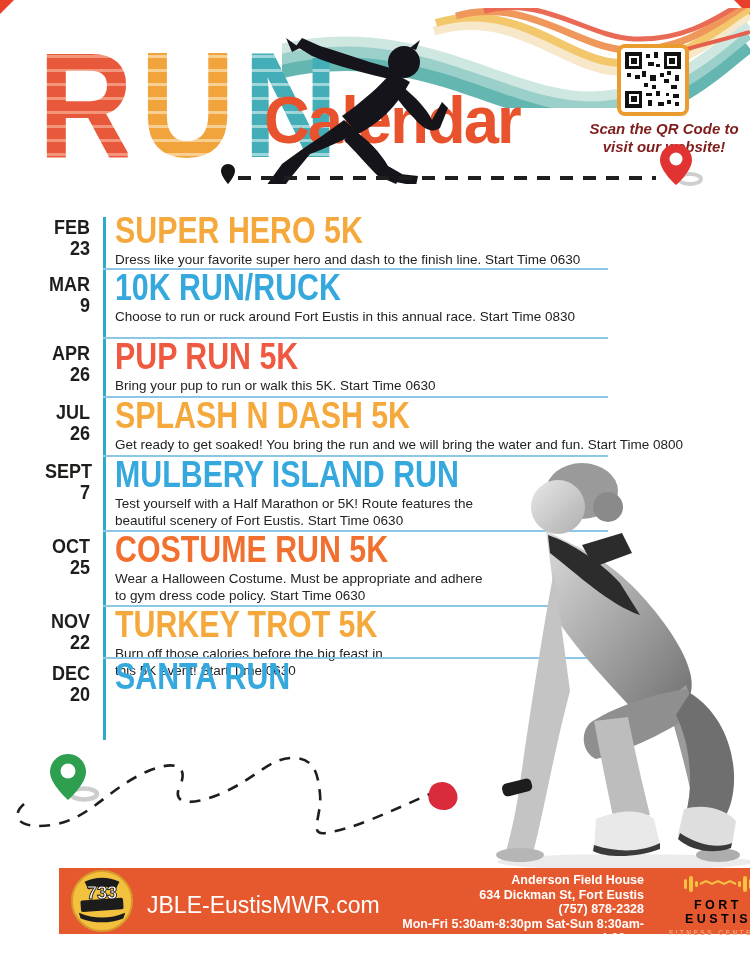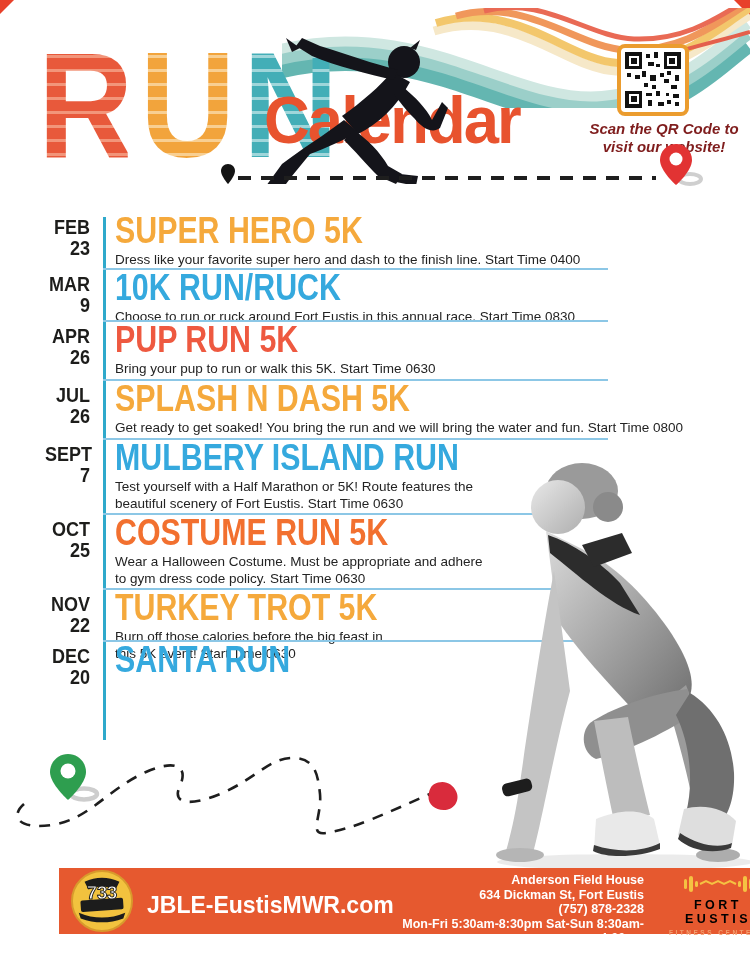--- a/index.html
+++ b/index.html
@@ -161,7 +161,7 @@
   <div class="event-row h57">
     <div class="date"><span>FEB</span><br><span>23</span></div>
     <div class="event-title" style="color: rgb(245, 169, 60);">SUPER HERO 5K</div>
-    <div class="event-desc">Dress like your favorite super hero and dash to the finish line. Start Time 0400</div>
+    <div class="event-desc">Dress like your favorite super hero and dash to the finish line. Start Time 0630</div>
     <div class="sep"></div>
   </div>
 

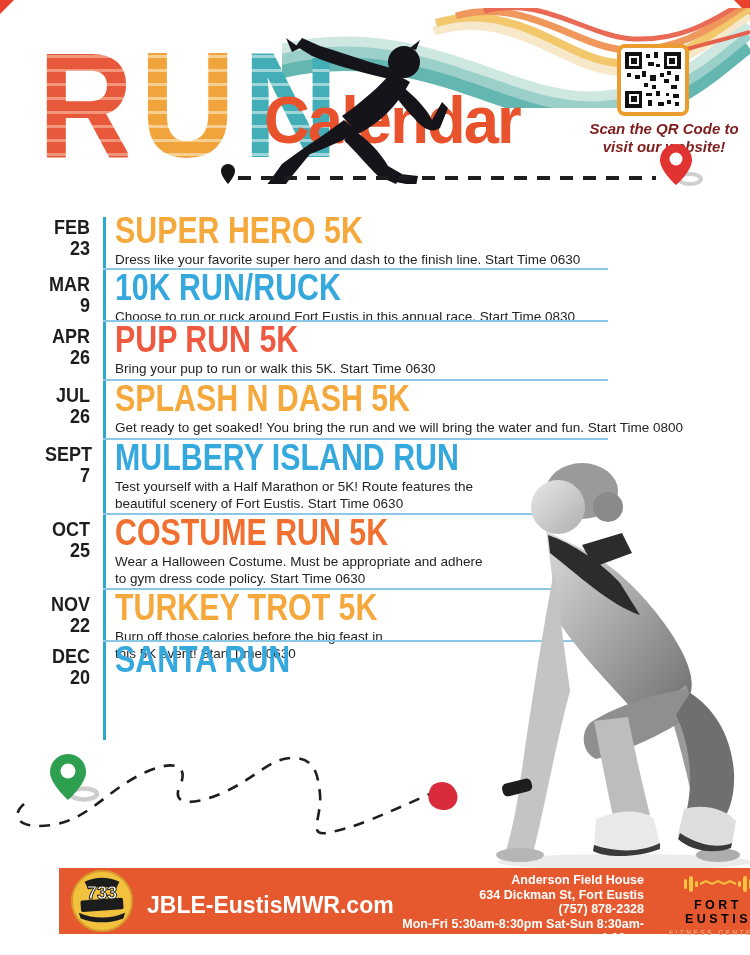--- a/index.html
+++ b/index.html
@@ -44,7 +44,7 @@
   .event-title { font-size:37px; font-weight:800; line-height:36px; letter-spacing:0;
                  transform:scaleX(.82); transform-origin:left top; white-space:nowrap; }
   .event-desc { margin-top:2px; font-size:13.5px; color:#232323; line-height:17px; white-space:pre-line; }
-  .h57{height:57px}.h60{height:52px}.h59{height:59px}.h75{height:75px}.h70{height:52px}.h72{height:72px}
+  .h57{height:57px}.h60{height:69px}.h59{height:59px}.h75{height:75px}.h70{height:52px}.h72{height:72px}
 
   
   .athlete { left:490px; top:452px; width:260px; height:422px; z-index:1; }

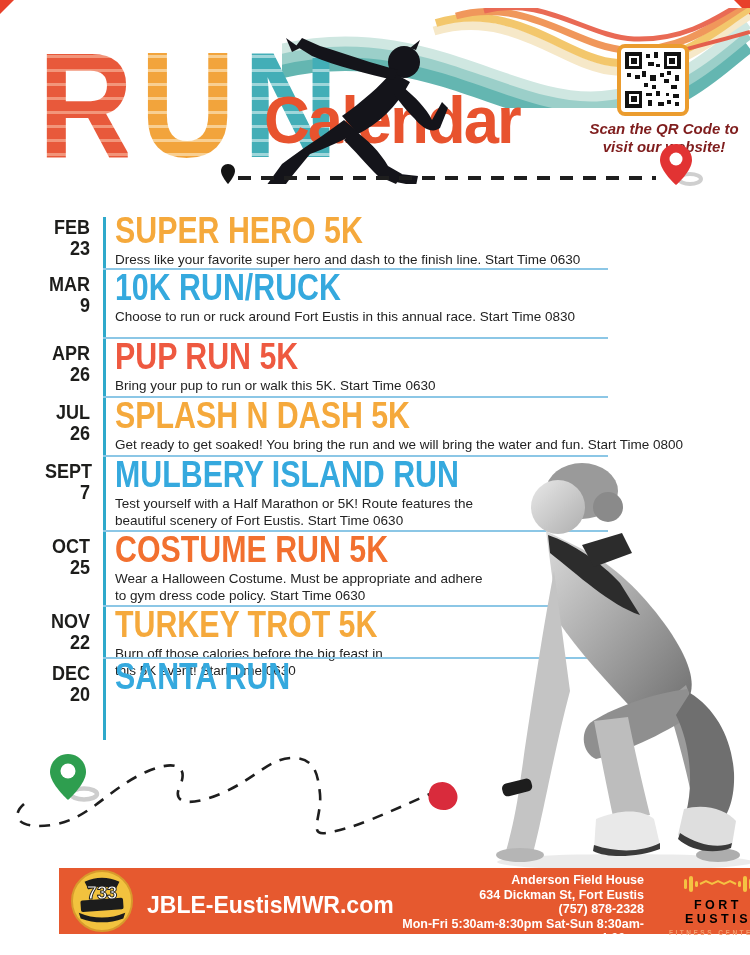--- a/index.html
+++ b/index.html
@@ -55,7 +55,7 @@
   
   .footer-bar { left:15px; top:868px; width:714px; height:66px; background:#e6592f; z-index:3;margin-left:44px; }
   .badge { position:absolute; left:12px; top:2px; width:62px; height:62px; }
-  .website { position:absolute; left:88px; top:24px; font-size:23px; font-weight:bold; color:#ffffff; letter-spacing:0; }
+  .website { position:absolute; left:88px; top:24px; font-size:23px; font-weight:normal; color:#ffffff; letter-spacing:0; }
   .address { position:absolute; left:300px; top:5px; width:285px; text-align:right; color:#ffffff;
              font-size:12.5px; font-weight:bold; line-height:14.5px; white-space:pre-line; }
   .brand { position:absolute; left:600px; top:8px; width:118px; text-align:center; }

